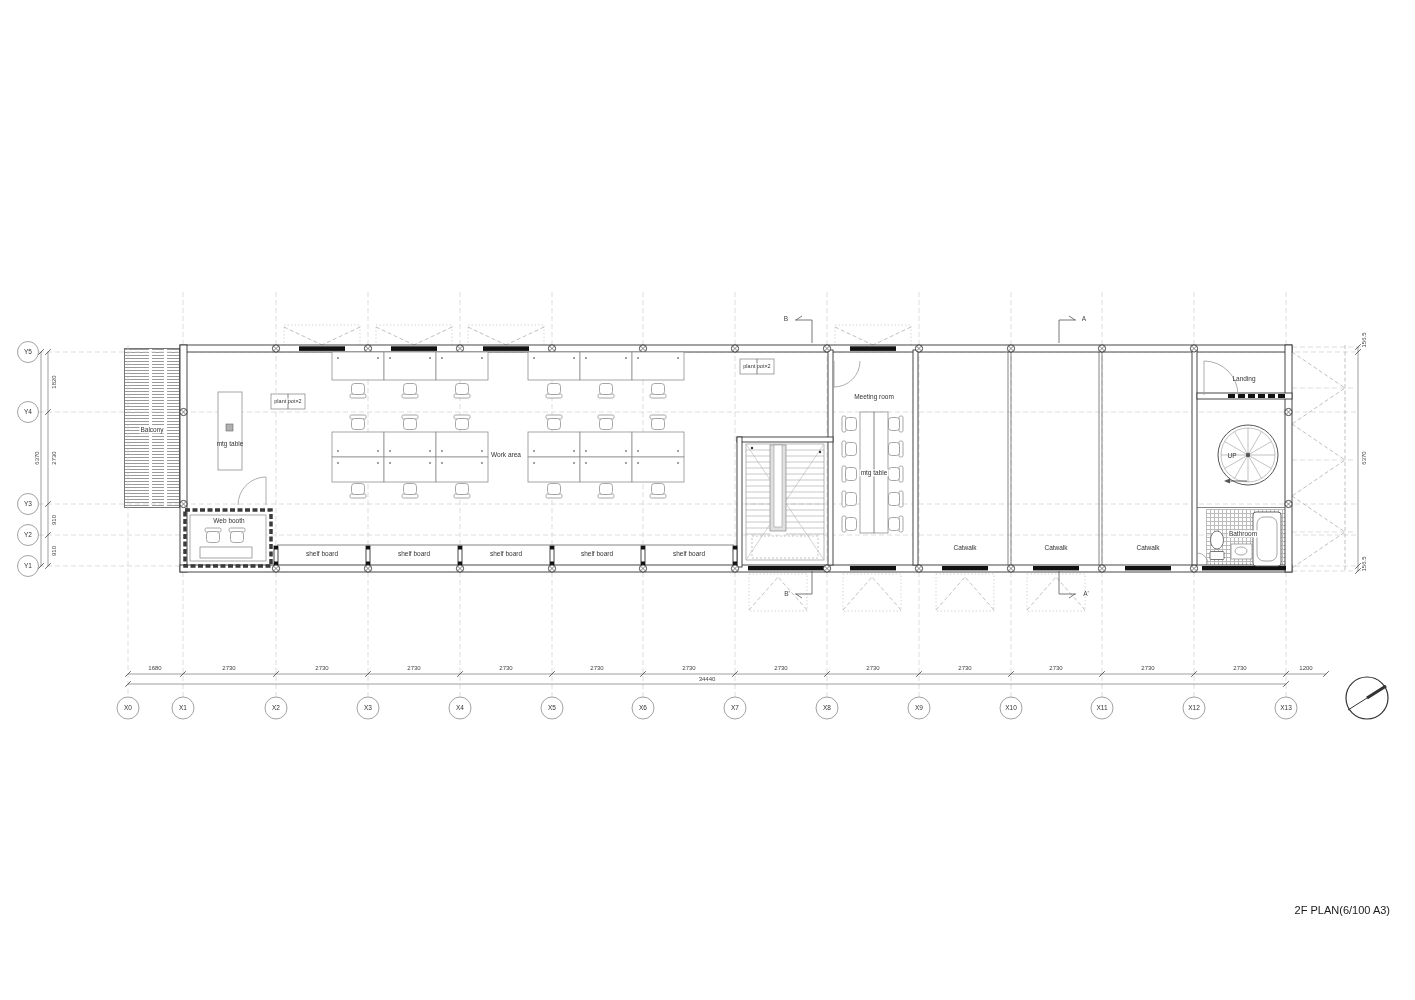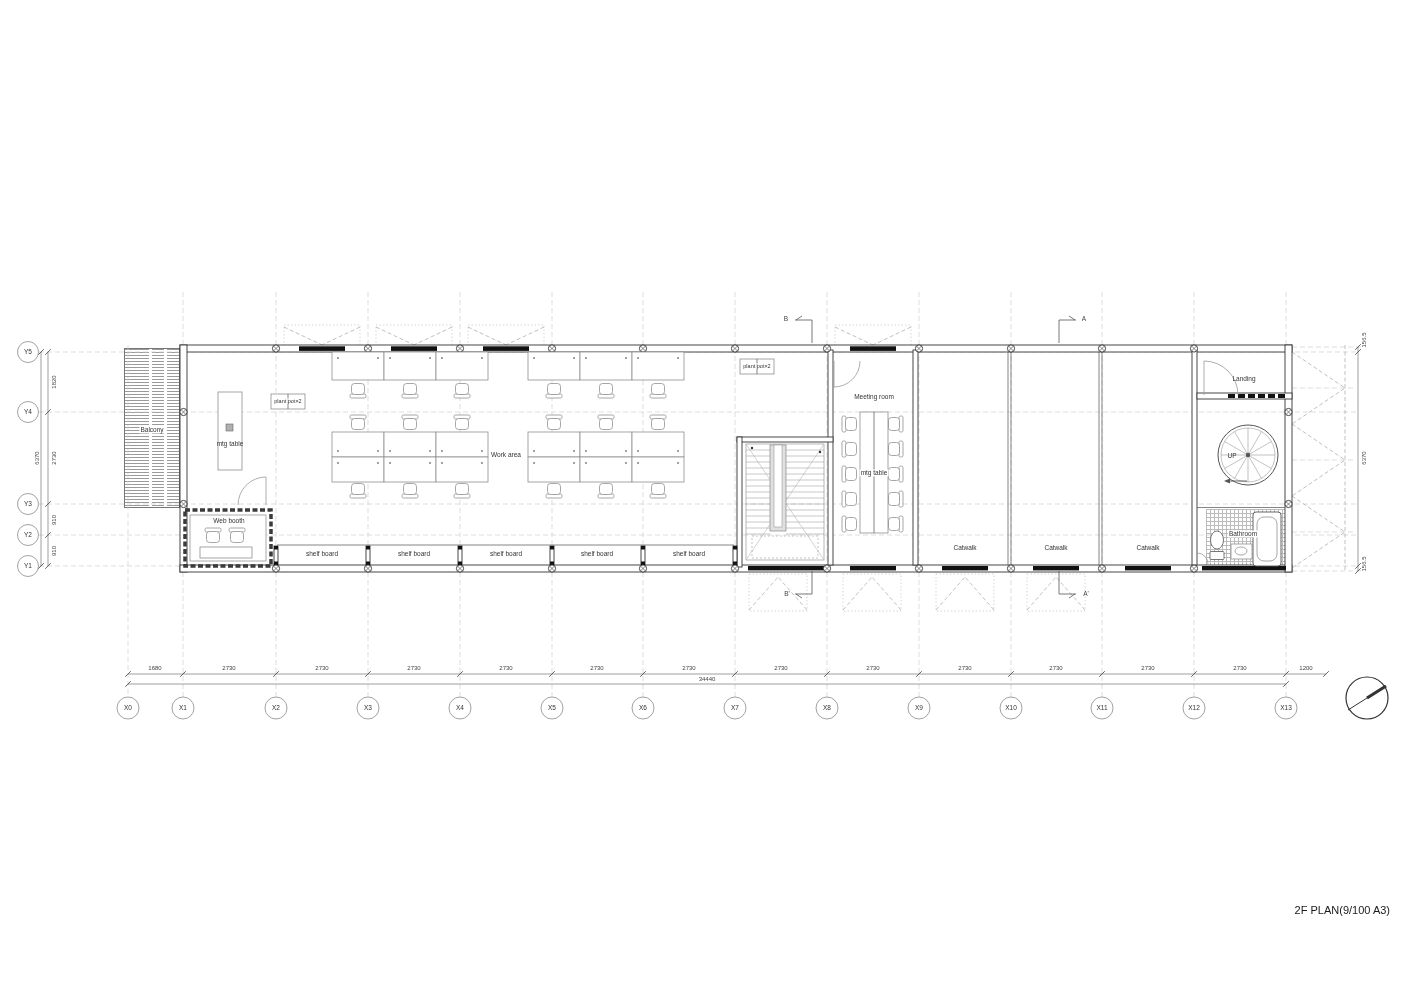--- a/index.html
+++ b/index.html
@@ -574,7 +574,7 @@
   <div class="lbl sec" style="left:787px;top:594px">B'</div>
   <div class="lbl sec" style="left:1086px;top:594px">A'</div>
 
-  <div id="title">2F PLAN(9/100 A3)</div>
+  <div id="title">2F PLAN(6/100 A3)</div>
 <div class="lbl" style="left: 128px; top: 708px;">X0</div>
     <div class="lbl" style="left: 183px; top: 708px;">X1</div>
     <div class="lbl" style="left: 276px; top: 708px;">X2</div>

